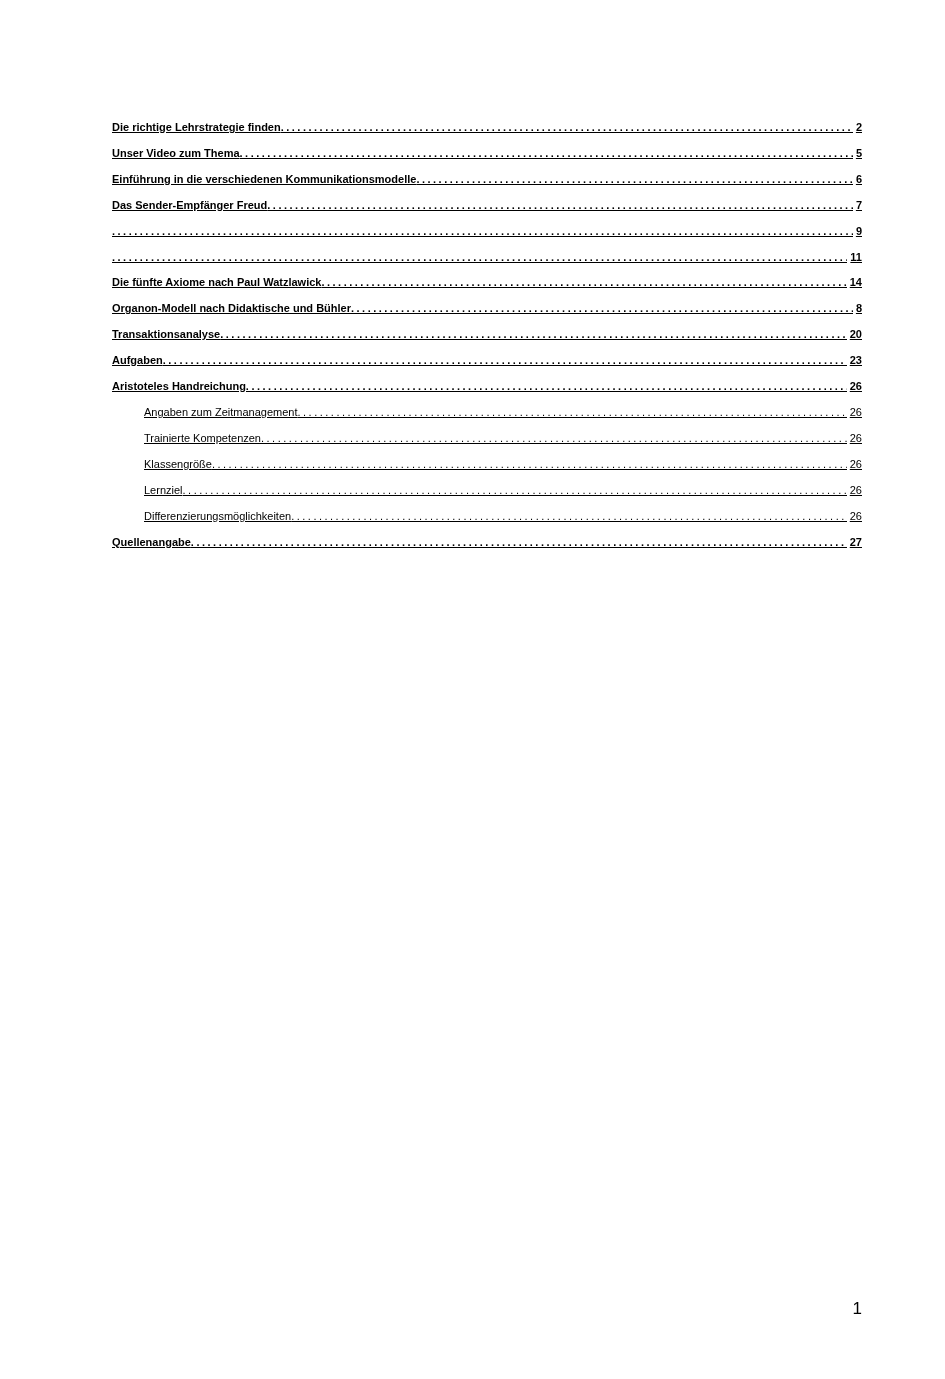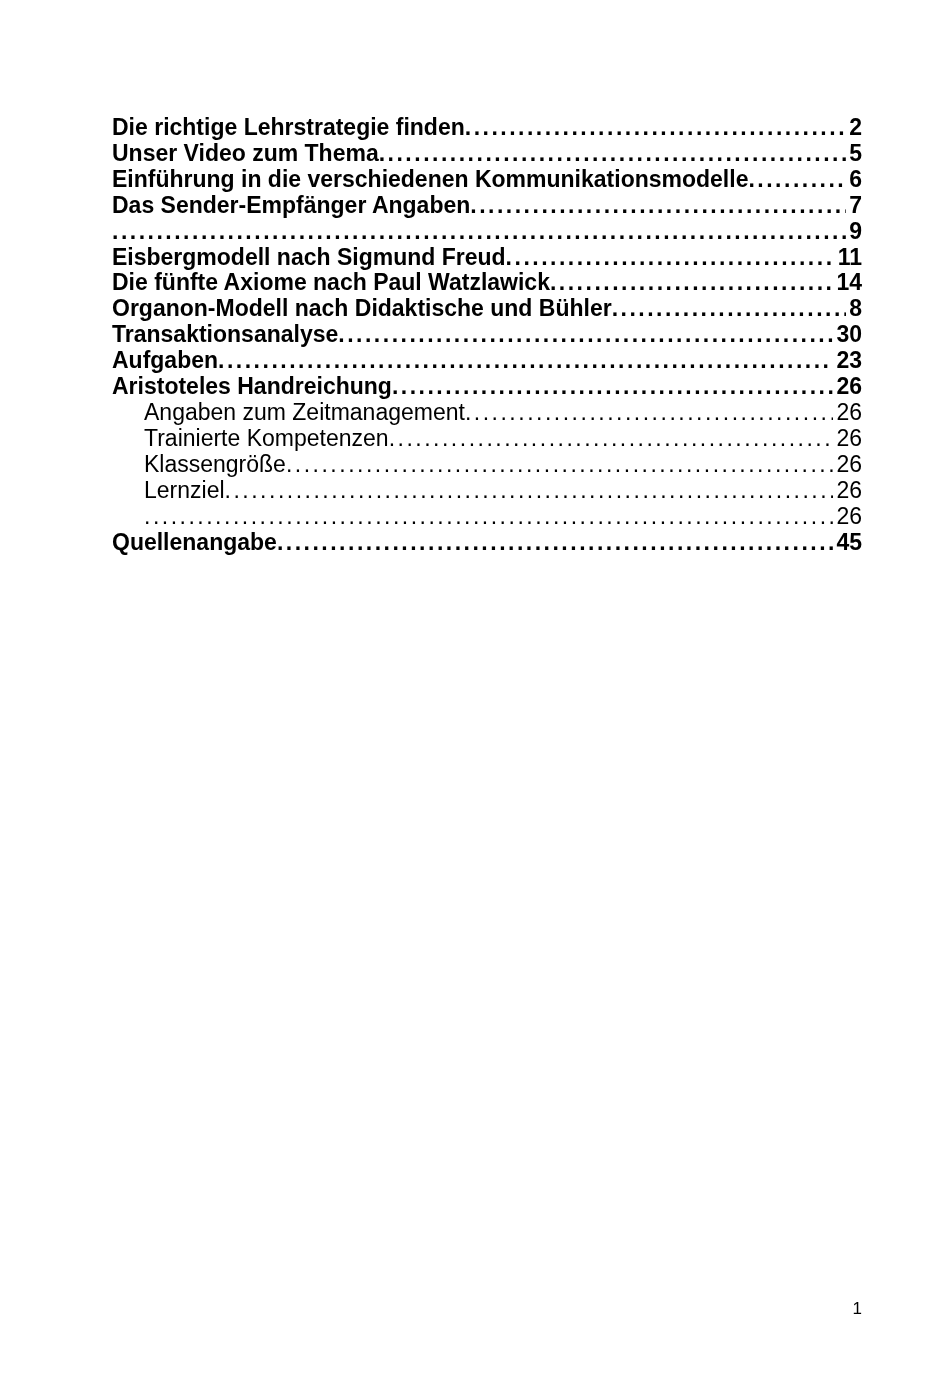--- a/index.html
+++ b/index.html
@@ -30,8 +30,9 @@
     display: flex;
     align-items: baseline;
     line-height: 25.9px;
-    font-size: 23px;
+    font-size: 11px;
     color: #000000;
+    text-decoration: underline;
   }
   .toc-row.level1 { font-weight: 700; }
   .toc-row.level2 { font-weight: 400; padding-left: 32px; }

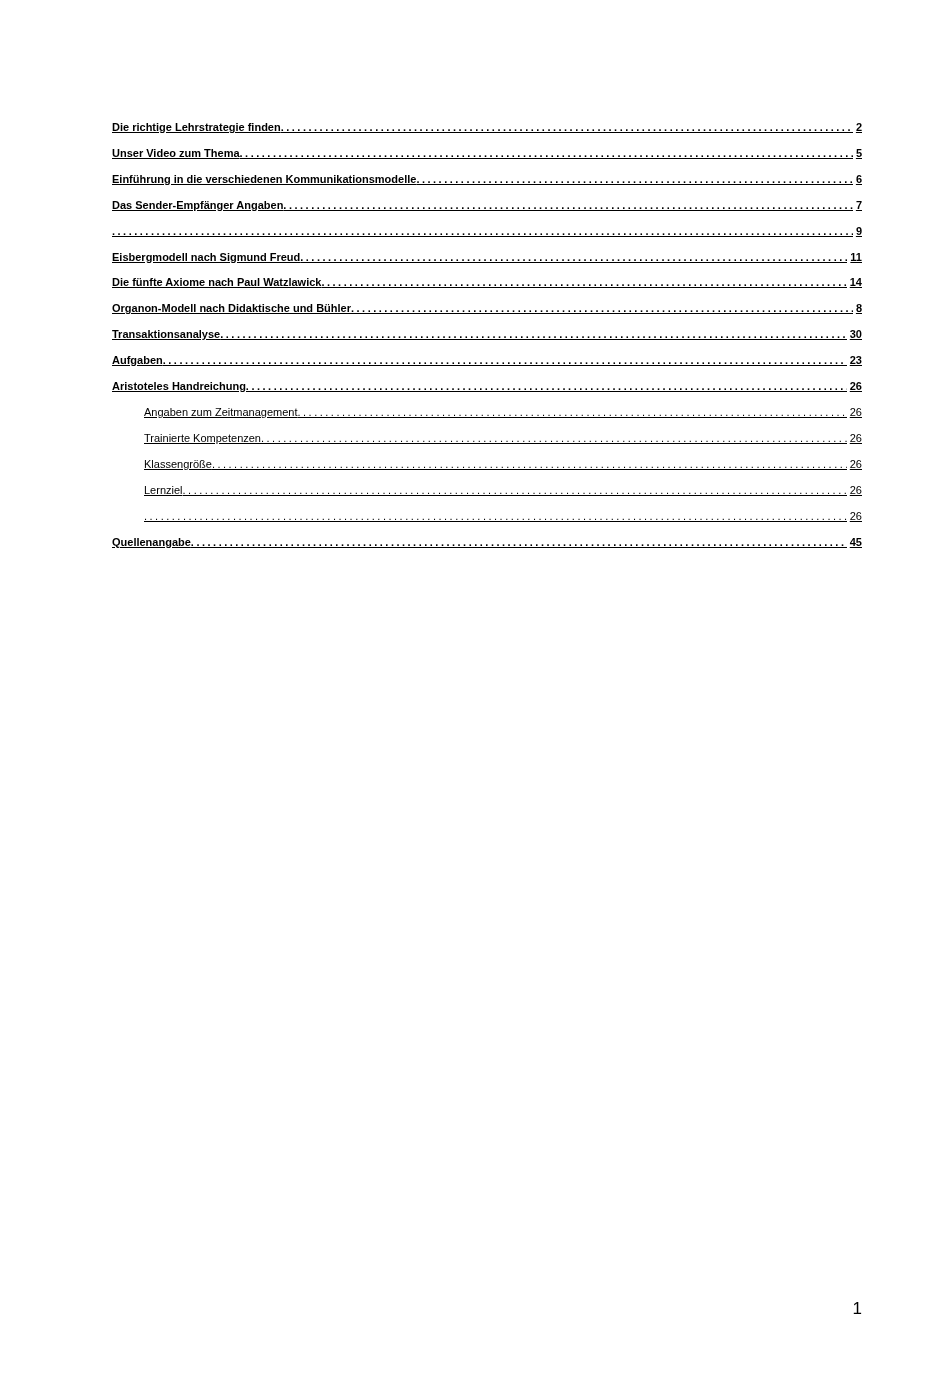--- a/index.html
+++ b/index.html
@@ -89,7 +89,7 @@
         <span class="toc-page">6</span>
       </div>
       <div class="toc-row level1">
-        <span class="toc-title">Das Sender-Empfänger Angaben</span>
+        <span class="toc-title">Das Sender-Empfänger Freud</span>
         <span class="toc-dots"></span>
         <span class="toc-page">7</span>
       </div>

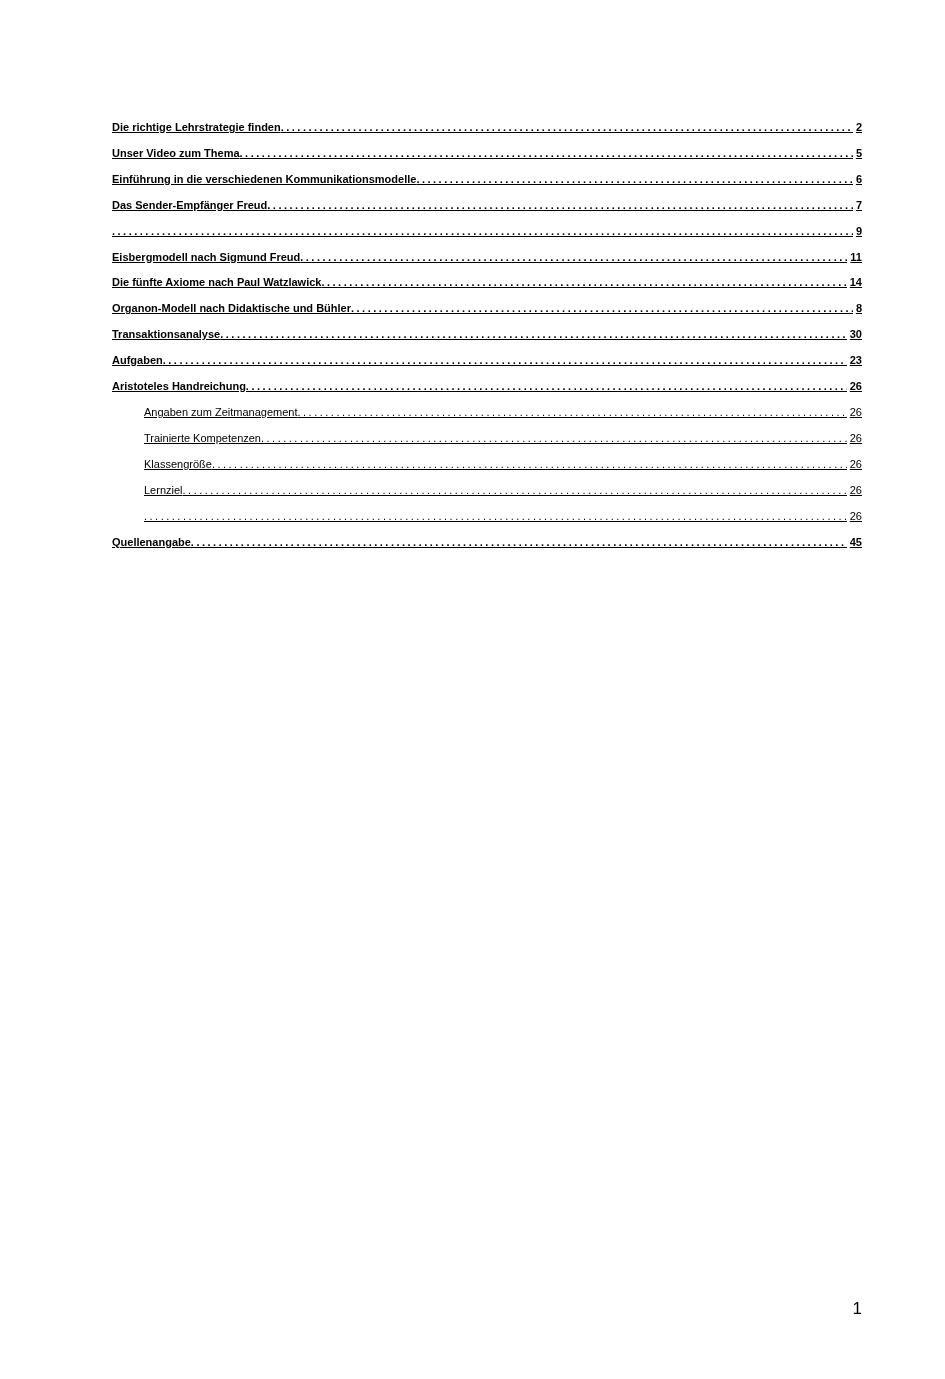--- a/index.html
+++ b/index.html
@@ -98,7 +98,6 @@
         <span class="toc-page">9</span>
       </div>
       <div class="toc-row level1">
-        <span class="toc-title">Eisbergmodell nach Sigmund Freud</span>
         <span class="toc-dots"></span>
         <span class="toc-page">11</span>
       </div>

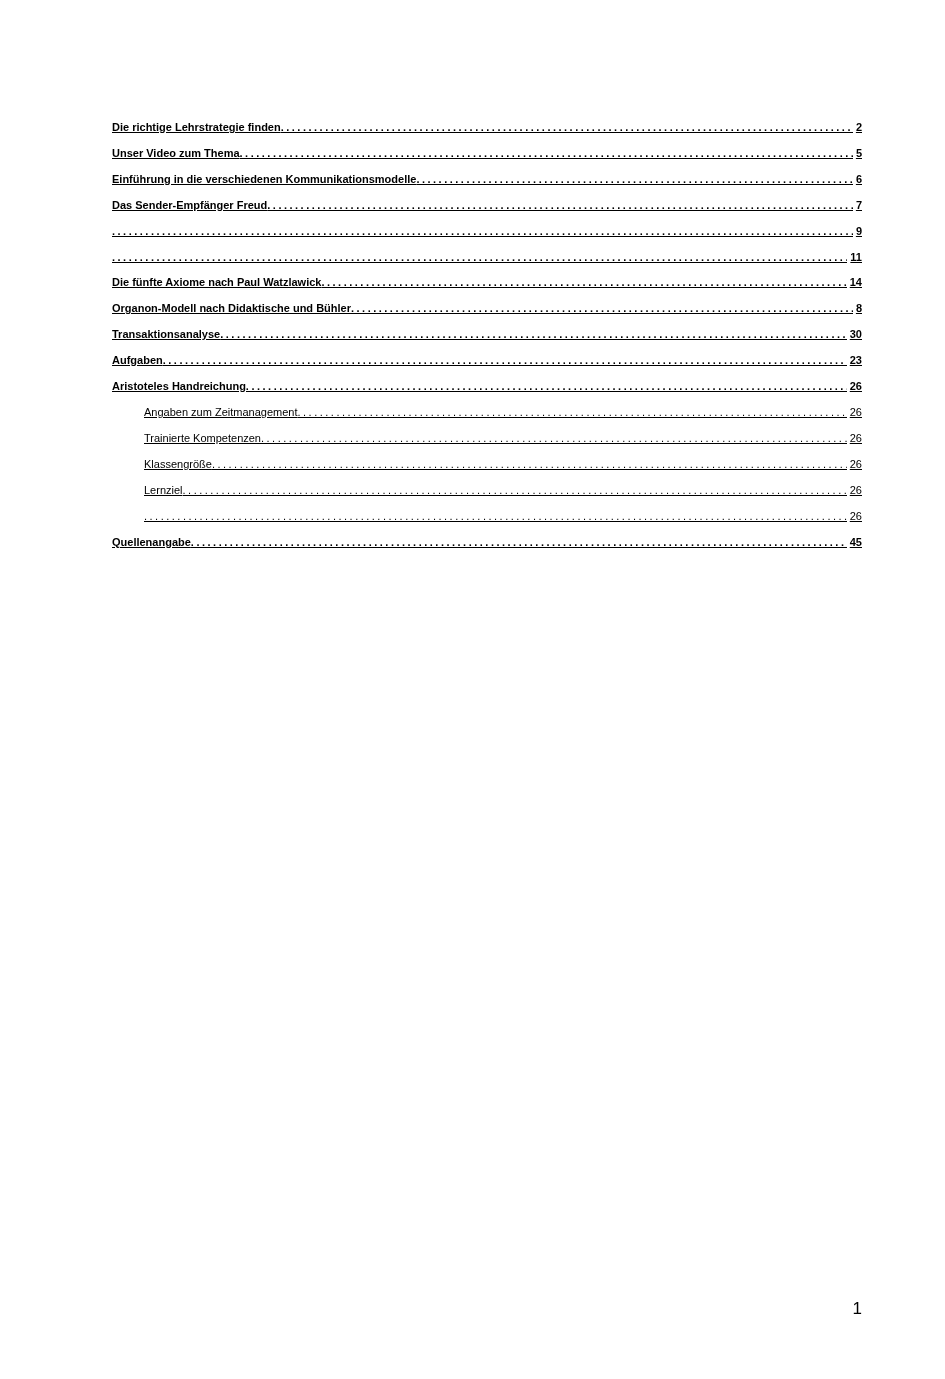--- a/index.html
+++ b/index.html
@@ -114,7 +114,7 @@
       <div class="toc-row level1">
         <span class="toc-title">Transaktionsanalyse</span>
         <span class="toc-dots"></span>
-        <span class="toc-page">30</span>
+        <span class="toc-page">20</span>
       </div>
       <div class="toc-row level1">
         <span class="toc-title">Aufgaben</span>

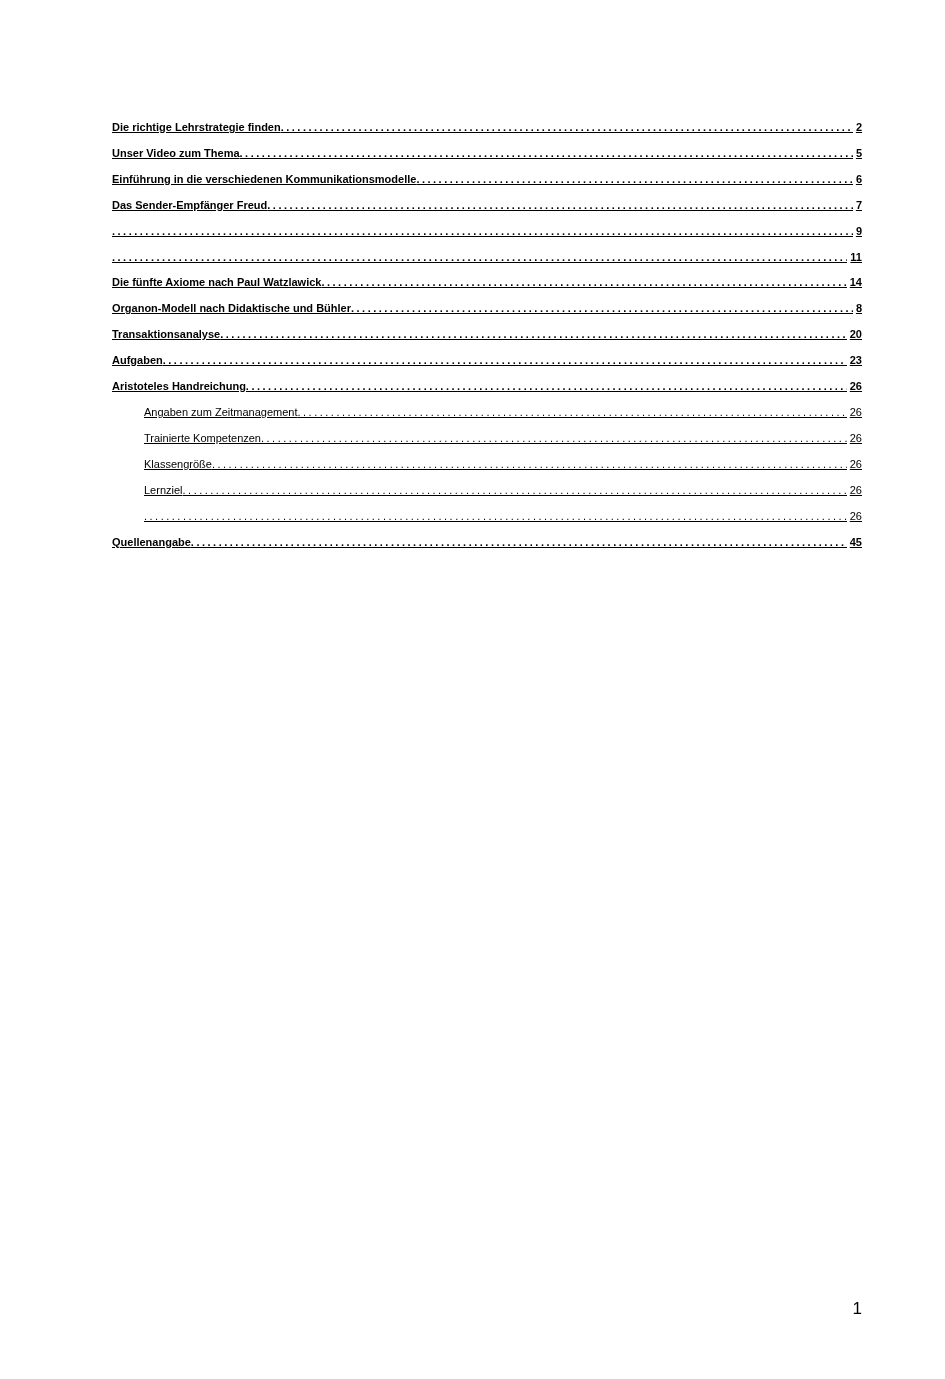--- a/index.html
+++ b/index.html
@@ -147,6 +147,7 @@
         <span class="toc-page">26</span>
       </div>
       <div class="toc-row level2">
+        <span class="toc-title">Differenzierungsmöglichkeiten</span>
         <span class="toc-dots"></span>
         <span class="toc-page">26</span>
       </div>

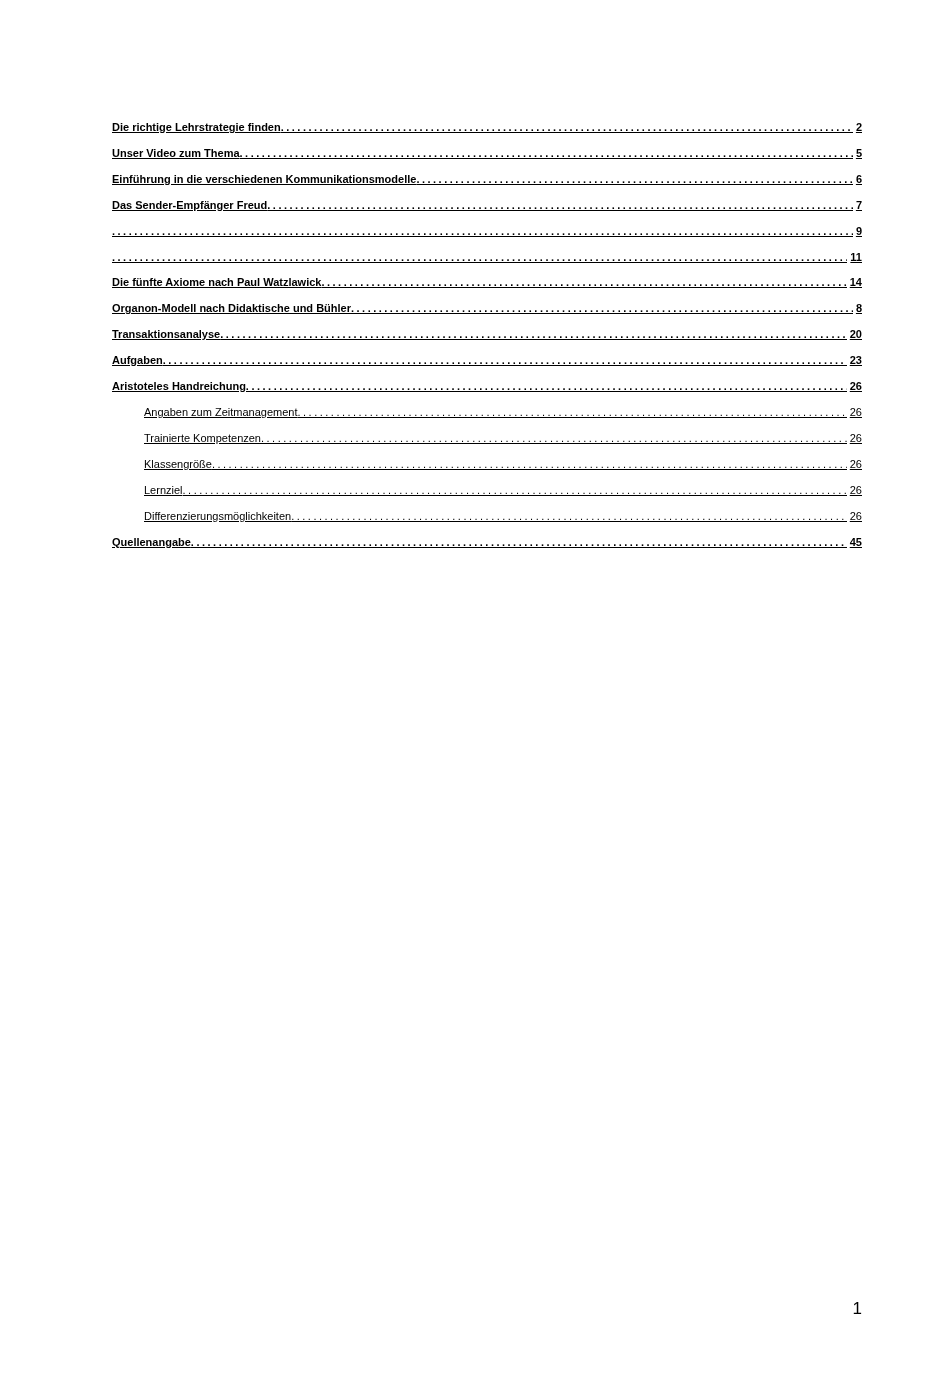--- a/index.html
+++ b/index.html
@@ -154,7 +154,7 @@
       <div class="toc-row level1">
         <span class="toc-title">Quellenangabe</span>
         <span class="toc-dots"></span>
-        <span class="toc-page">45</span>
+        <span class="toc-page">27</span>
       </div>
     </div>
 

